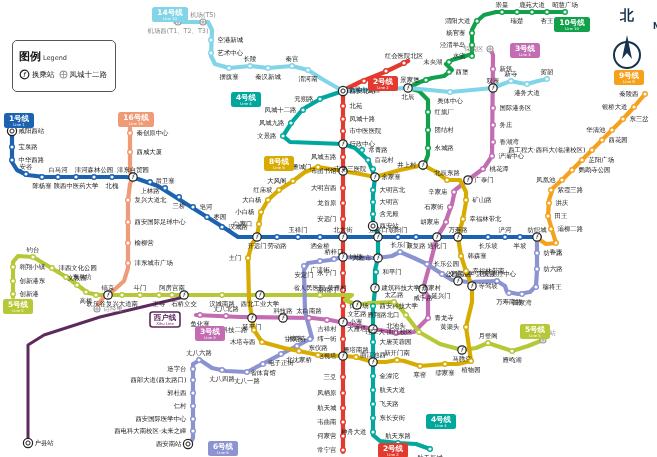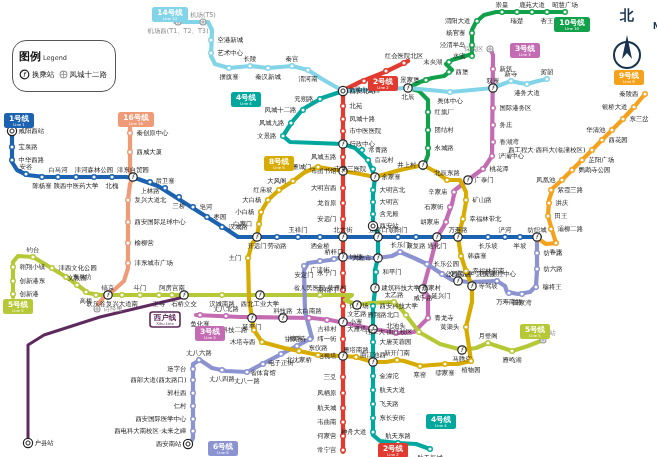--- a/index.html
+++ b/index.html
@@ -5,7 +5,7 @@
   html,body{margin:0;padding:0;background:#fff;font-family:"DejaVu Sans","Liberation Sans",sans-serif;}
   #stage{position:relative;width:657px;height:457px;background:#ffffff;overflow:hidden;}
   #map-svg{position:absolute;left:0;top:0;}
-  .legend-box{position:absolute;left:12px;top:40px;width:104px;height:52px;border:1.5px solid #555;border-radius:14px;background:#fff;padding:4px 6px;box-sizing:border-box;z-index:5;}
+  .legend-box{position:absolute;left:12px;top:40px;width:104px;height:52px;border:1.5px solid #555;border-radius:5px;background:#fff;padding:4px 6px;box-sizing:border-box;z-index:5;}
   .legend-title{font-size:11px;font-weight:bold;color:#111;}
   .legend-title-en{font-size:6.5px;color:#333;margin-left:2px;}
   .legend-row{margin-top:5px;display:flex;align-items:center;gap:4px;}

